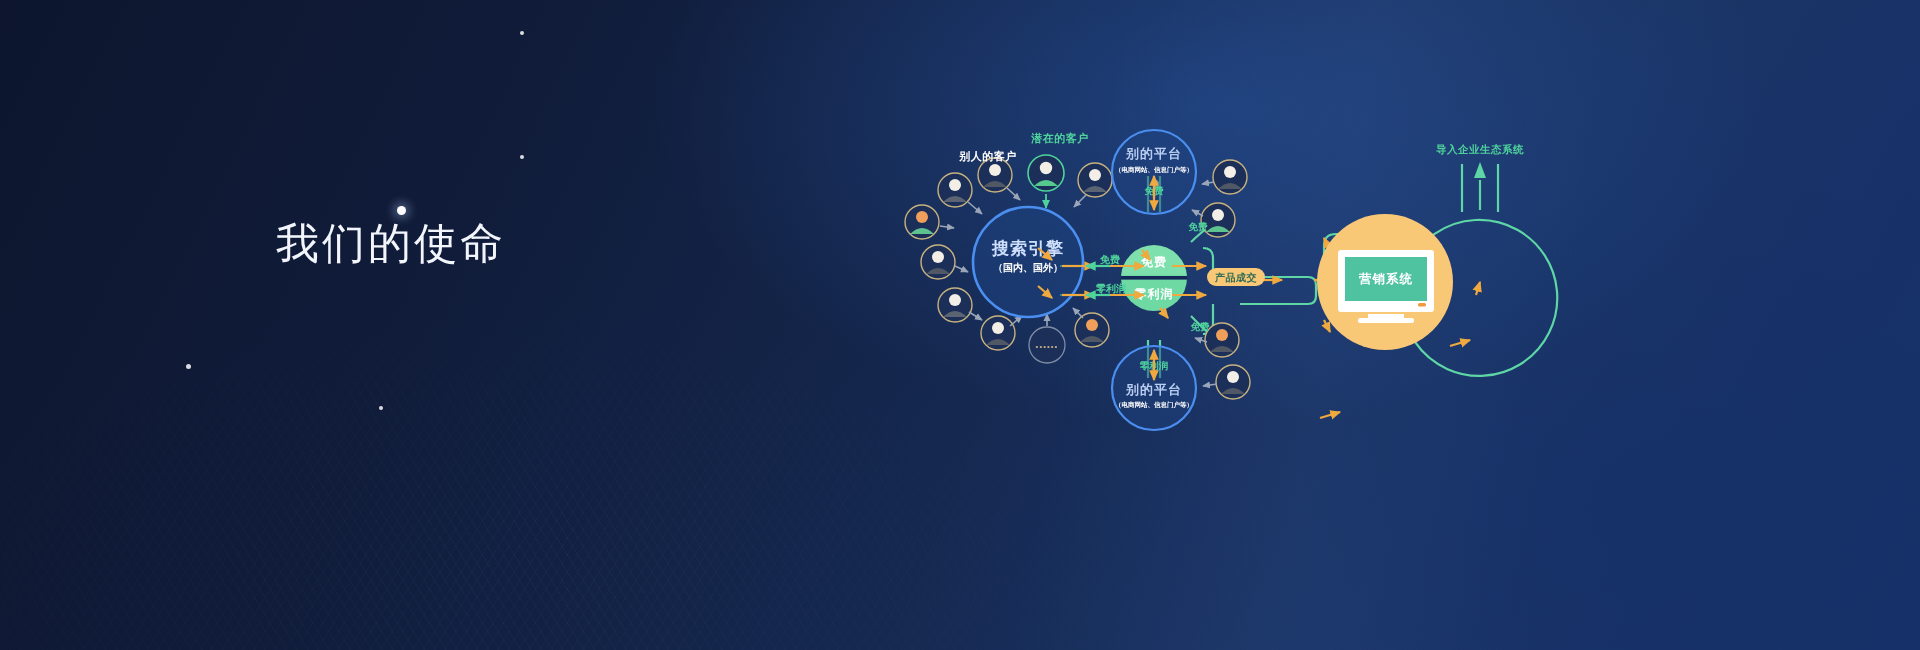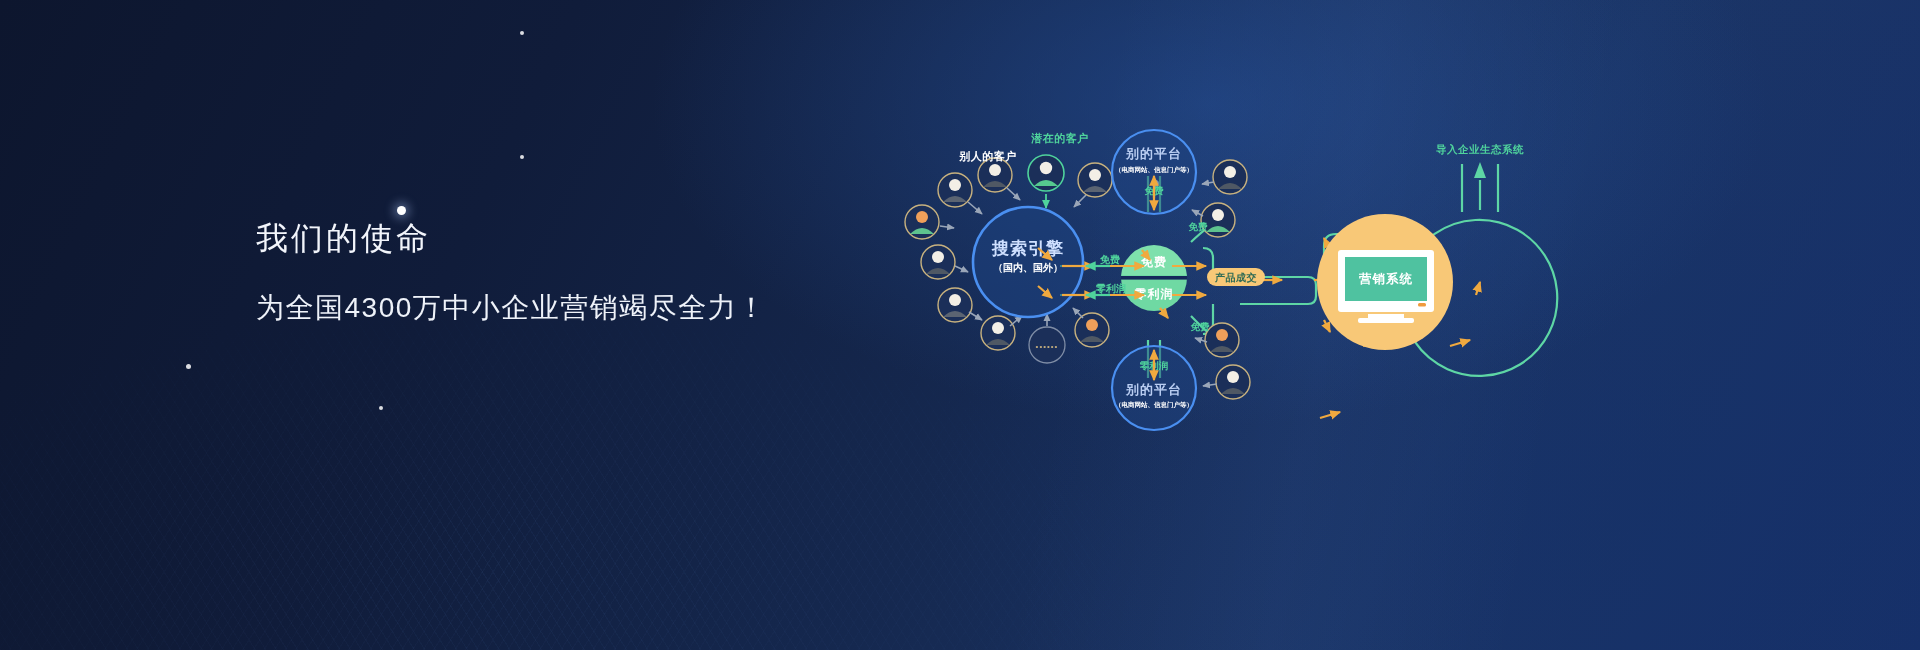--- a/index.html
+++ b/index.html
@@ -37,7 +37,7 @@
   
   #mission-copy{ position:absolute; left:256px; top:222px; }
   #mission-title{
-    font-size:32px; font-weight:400; color:#f2f5fb; letter-spacing:3px; line-height:1;
+    font-size:43px; font-weight:400; color:#f2f5fb; letter-spacing:3px; line-height:1;margin-left:20px;
   }
   #mission-subtitle{
     margin-top:40px; font-size:28px; font-weight:400; color:#eef2f9; letter-spacing:1.5px; line-height:1;

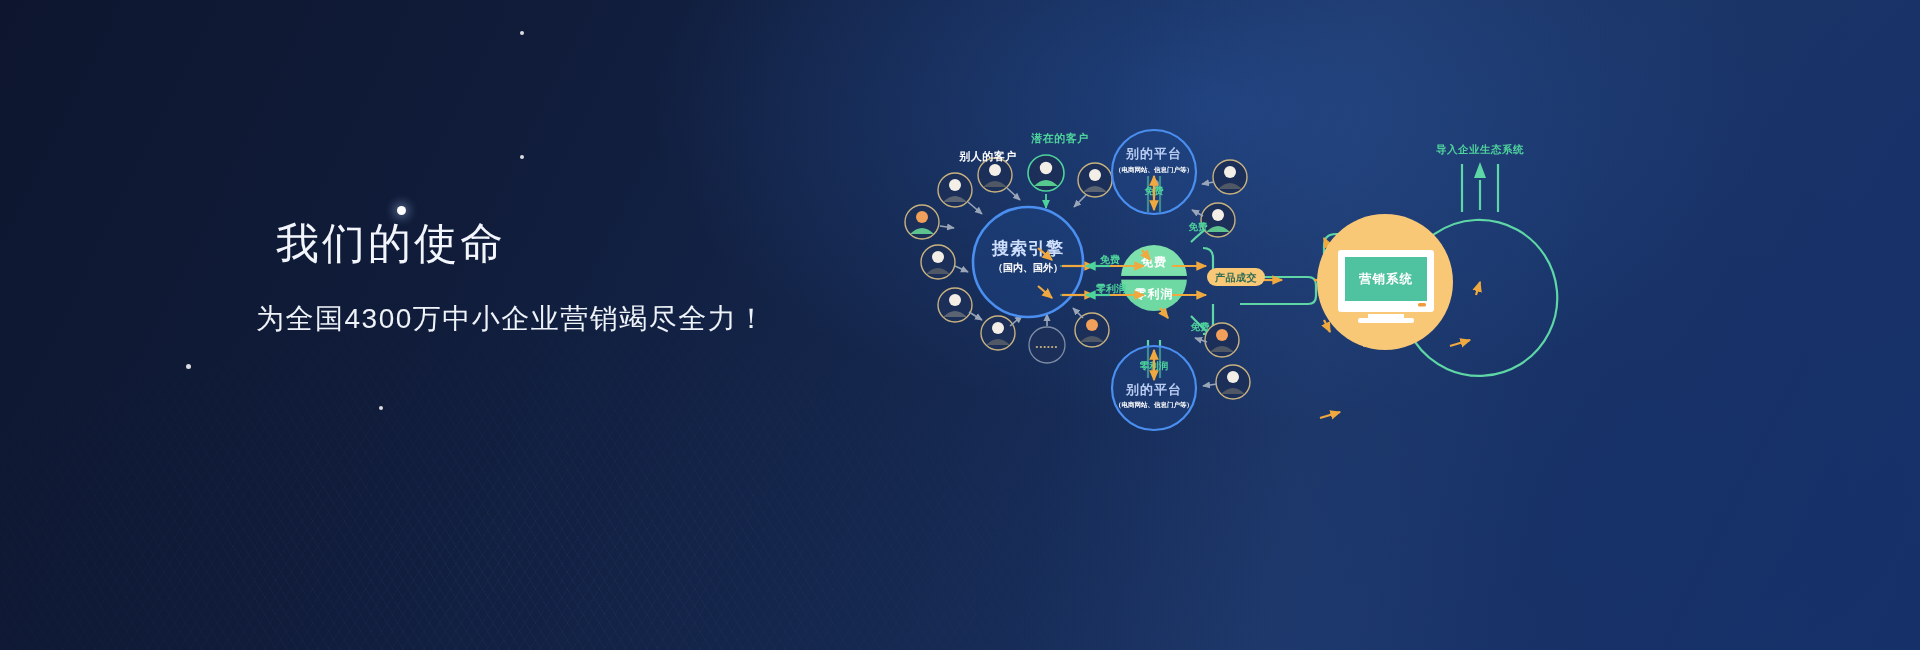--- a/index.html
+++ b/index.html
@@ -67,7 +67,6 @@
 
 <div id="mission-copy">
   <h1 id="mission-title">我们的使命</h1>
-  <p id="mission-subtitle">为全国4300万中小企业营销竭尽全力！</p>
 </div>
 
 <div id="ecosystem-diagram">

